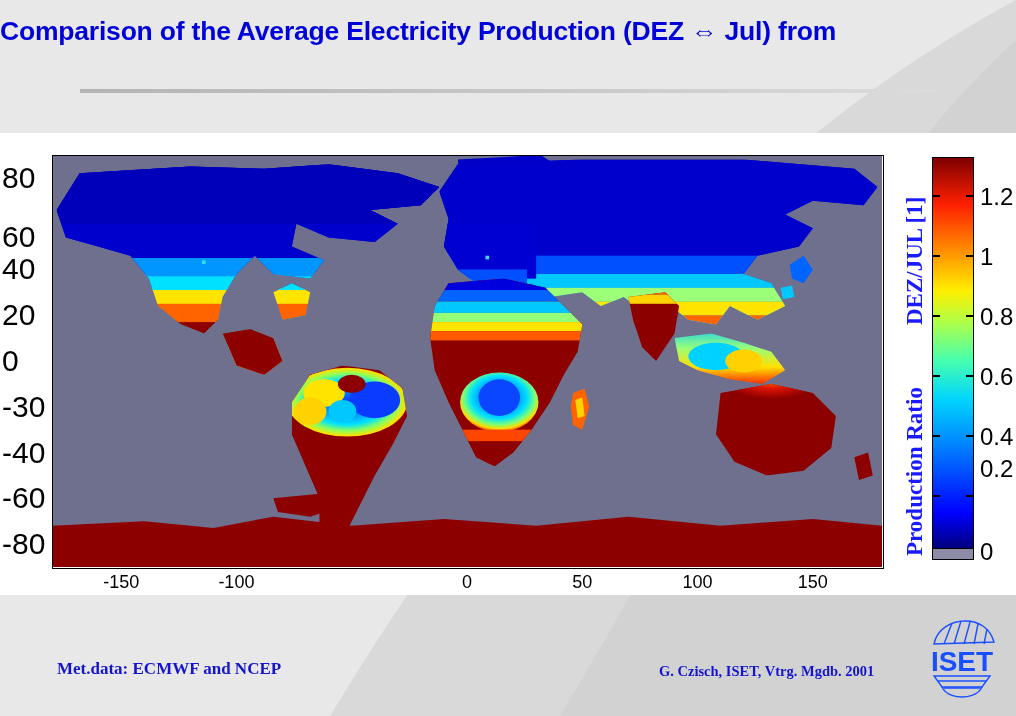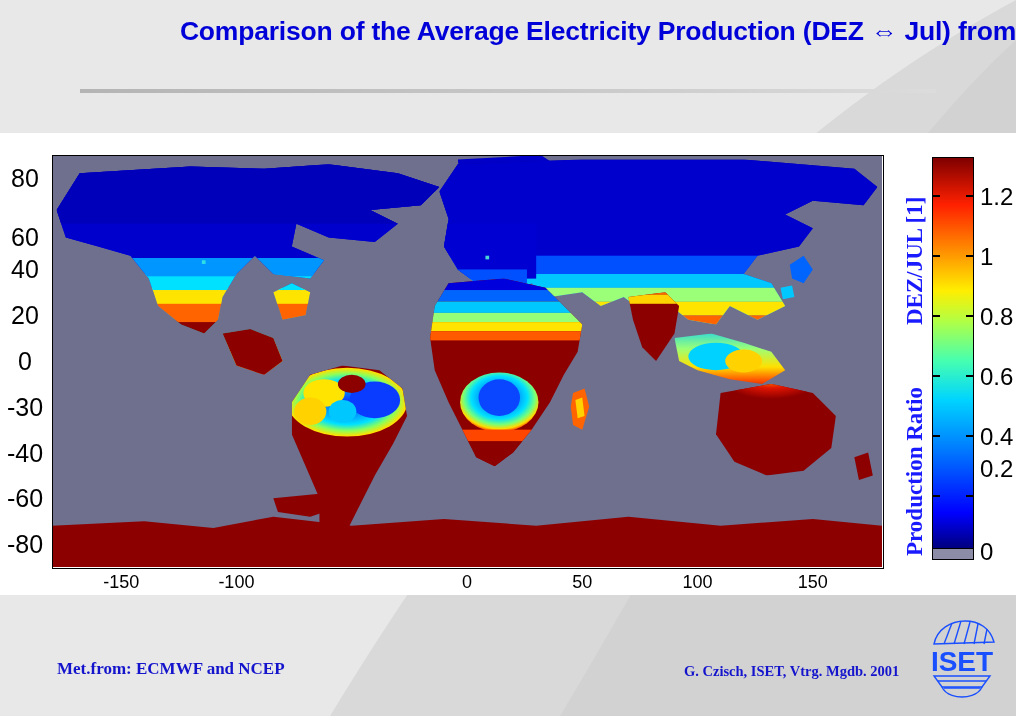--- a/index.html
+++ b/index.html
@@ -31,7 +31,7 @@
     left: 0;
     top: 14px;
     width: 1016px;
-    text-align: right;
+    text-align: left;
     line-height: 1.30;
   }
   .title-line {

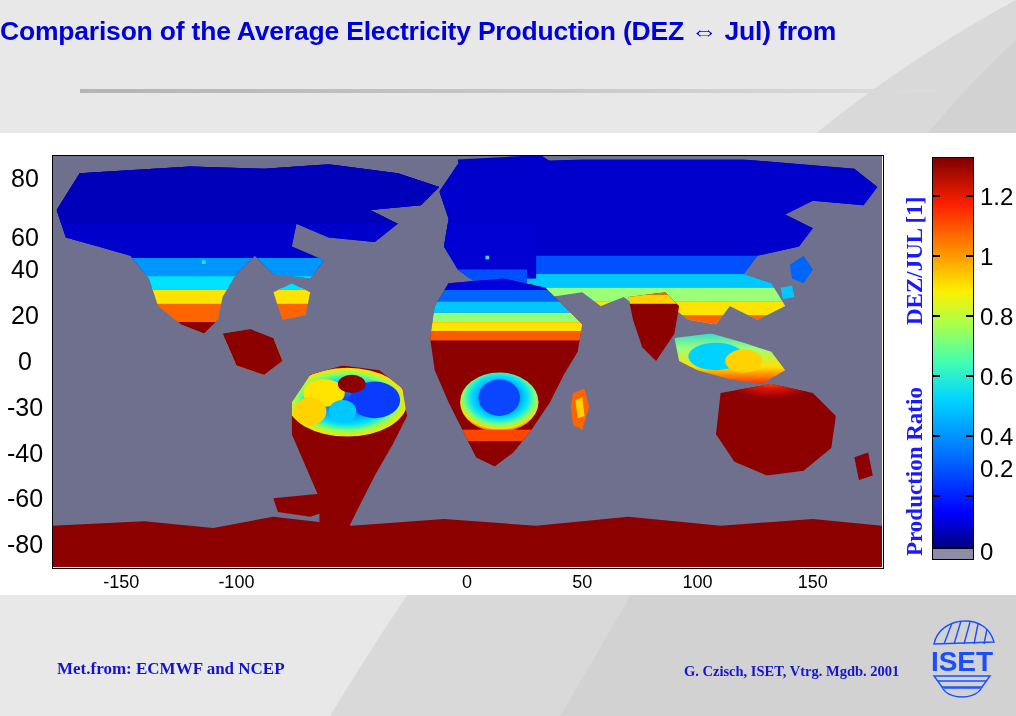--- a/index.html
+++ b/index.html
@@ -87,9 +87,9 @@
     position: absolute;
     right: 0;
     width: 46px;
-    text-align: center;
+    text-align: left;
     font-family: "Liberation Sans", sans-serif;
-    font-size: 25px;
+    font-size: 30px;
     color: #000000;
     transform: translateY(-50%);
   }

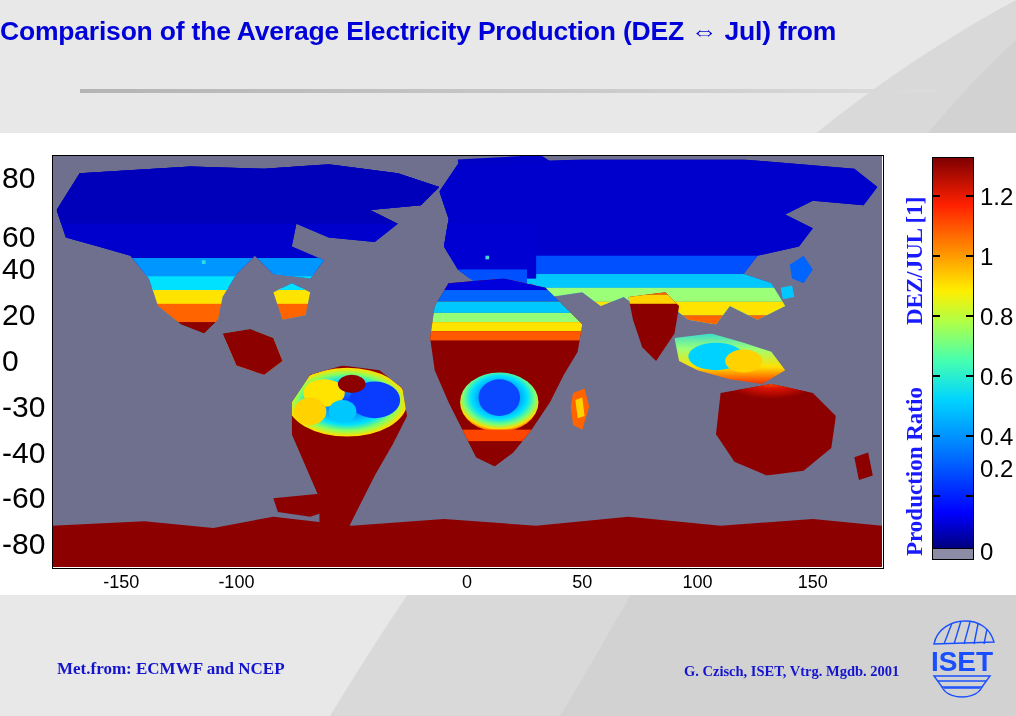--- a/index.html
+++ b/index.html
@@ -450,7 +450,7 @@
   <div class="cbar-vtext" style="left:902px; top:325px;">DEZ/JUL  [1]</div>
   <div class="cbar-vtext" style="left:902px; top:556px;">Production Ratio</div>
 
-  <div class="footer-left">Met.from: ECMWF and NCEP</div>
+  <div class="footer-left">Met.data: ECMWF and NCEP</div>
   <div class="footer-right">G. Czisch, ISET, Vtrg. Mgdb. 2001</div>
 
   <svg class="logo" viewBox="0 0 84 82">

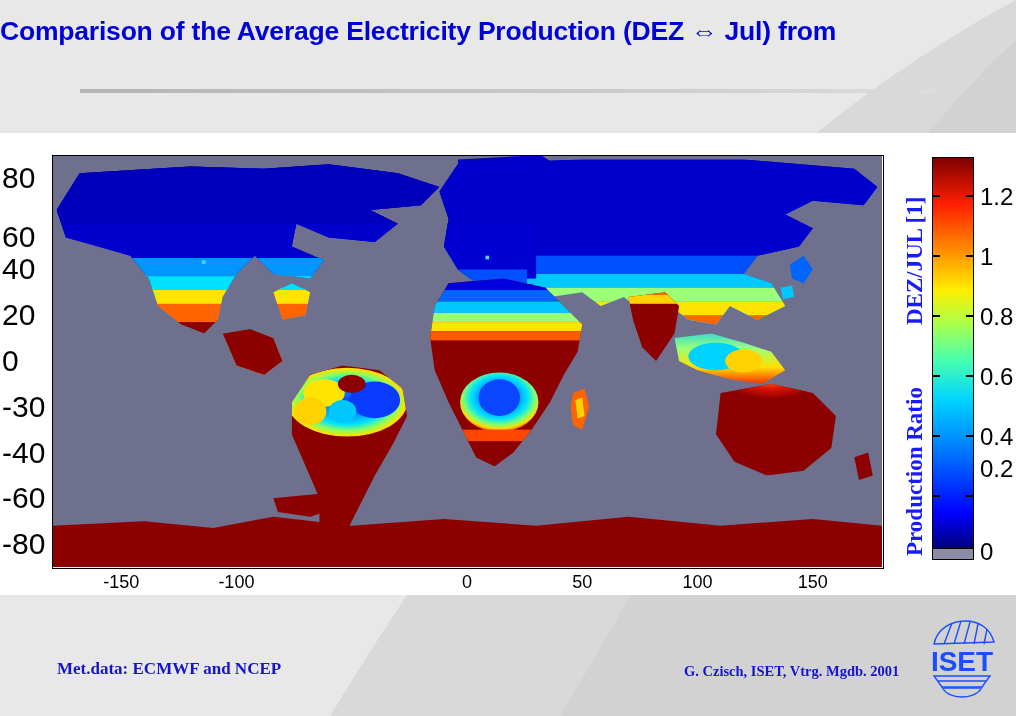--- a/index.html
+++ b/index.html
@@ -177,7 +177,7 @@
     white-space: nowrap;
   }
   .footer-left  { left: 57px;  top: 659px; font-size: 17px; }
-  .footer-right { left: 659px; top: 663px; font-size: 14.5px; margin-left: 25px; }
+  .footer-right { left: 659px; top: 663px; font-size: 14.5px; }
   
   .logo {
     position: absolute;

